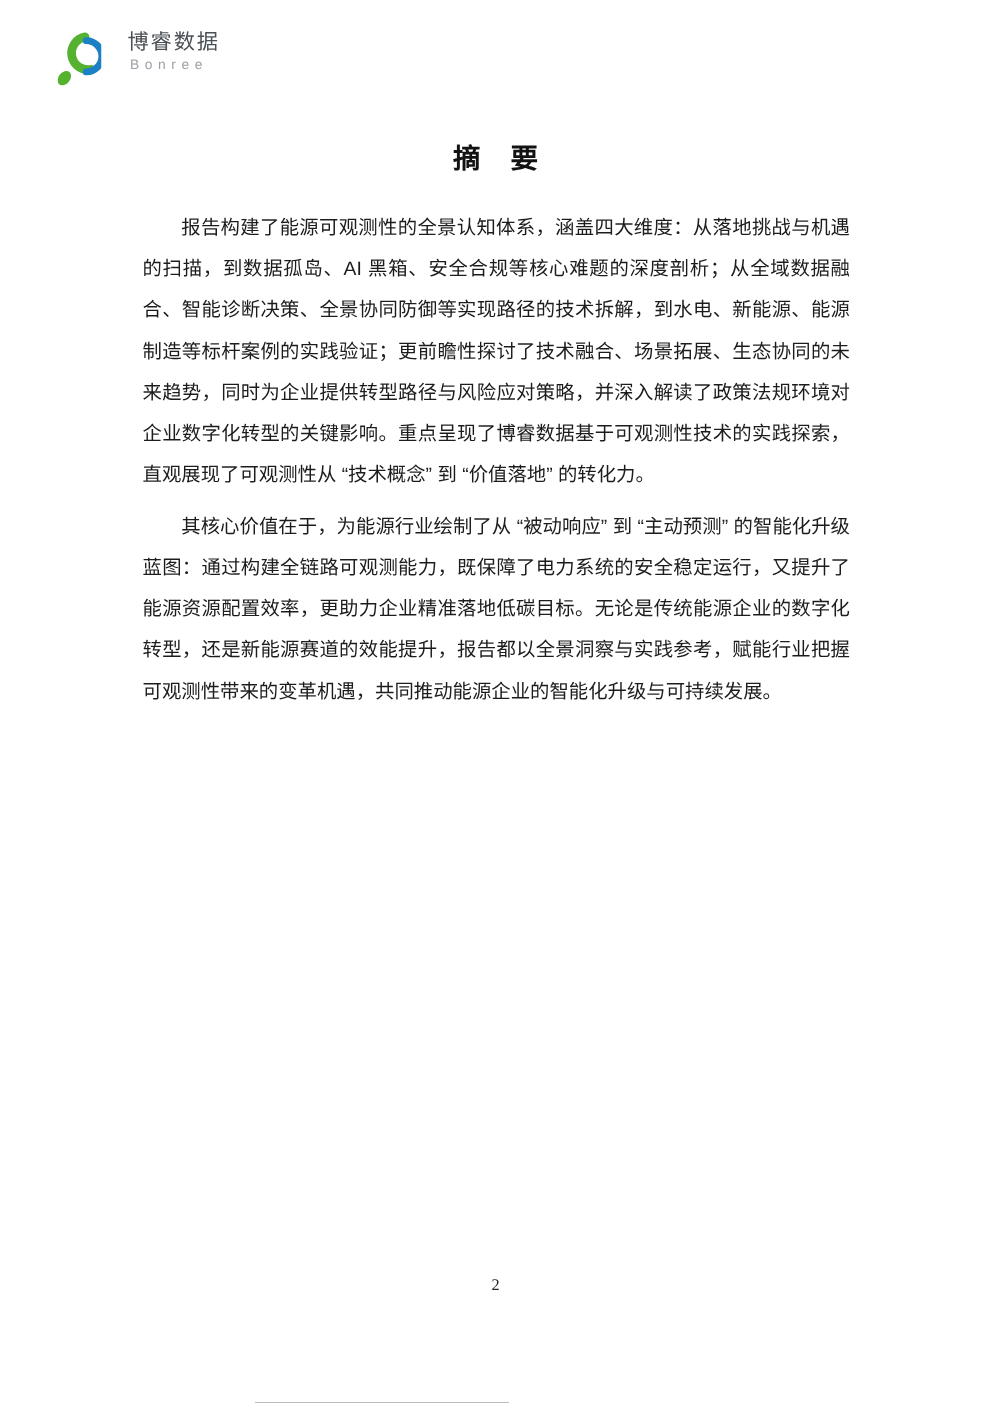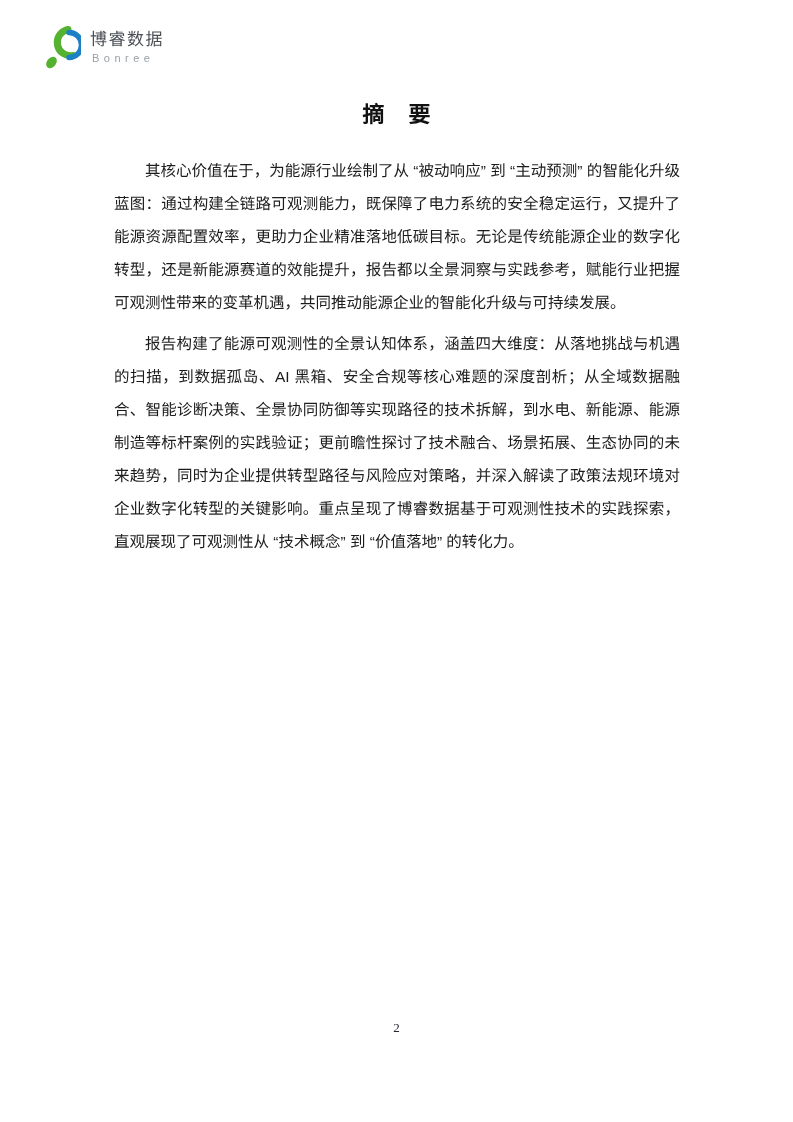--- a/index.html
+++ b/index.html
@@ -21,8 +21,8 @@
     left: 44px;
     top: 24px;
     display: flex;
-    align-items: center;
-    gap: 9px;
+    align-items: flex-start;
+    gap: 21px;
   }
   .logo-mark { width: 37px; height: 46px; flex: 0 0 auto; }
   .logo-text { display: flex; flex-direction: column; }

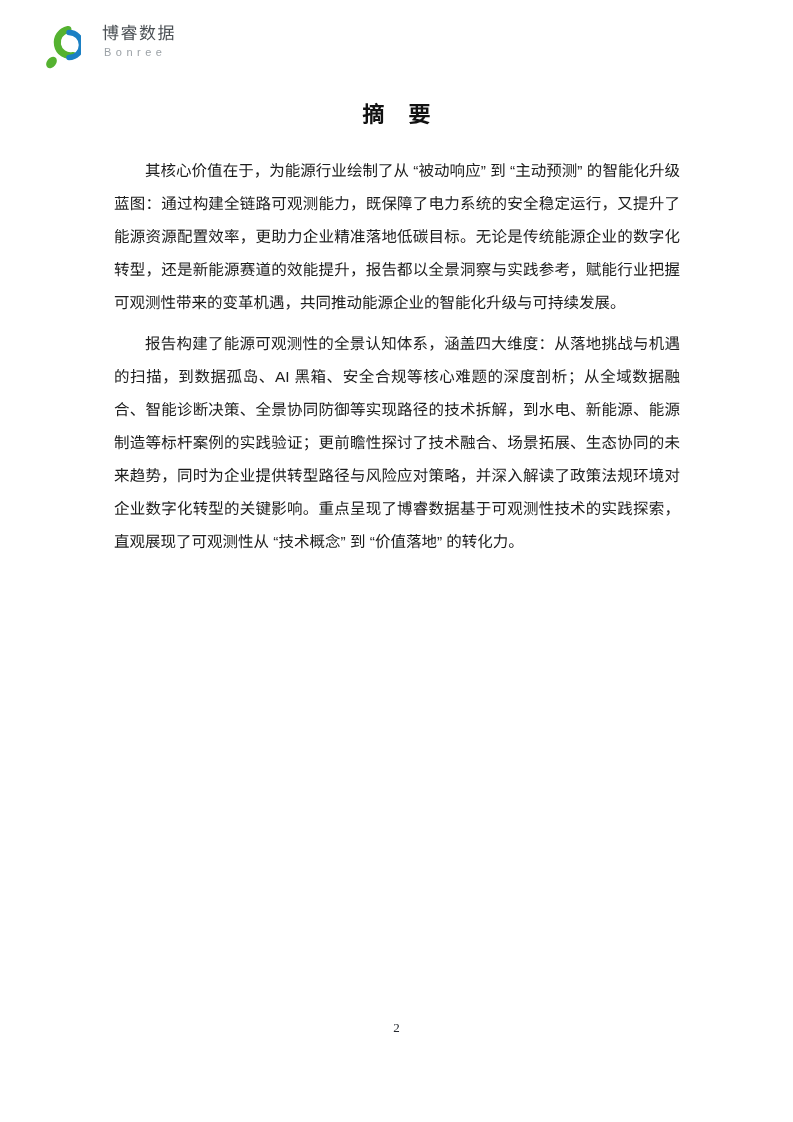--- a/index.html
+++ b/index.html
@@ -46,7 +46,7 @@
   .content {
     position: absolute;
     left: 114px;
-    top: 100px;
+    top: 112px;
     width: 566px;
   }
   .doc-title {

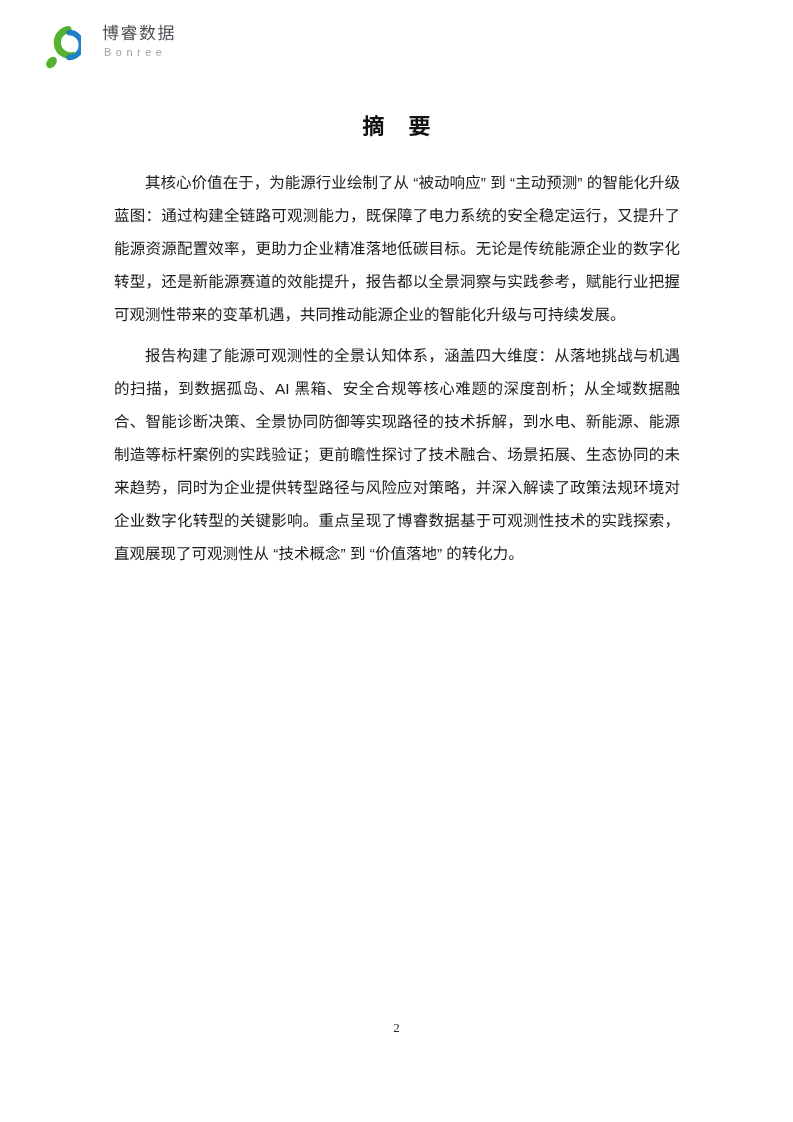--- a/index.html
+++ b/index.html
@@ -104,8 +104,8 @@
 
   <div class="content">
     <h1 class="doc-title">摘　要</h1>
+    <p class="para">报告构建了能源可观测性的全景认知体系，涵盖四大维度：从落地挑战与机遇的扫描，到数据孤岛、AI 黑箱、安全合规等核心难题的深度剖析；从全域数据融合、智能诊断决策、全景协同防御等实现路径的技术拆解，到水电、新能源、能源制造等标杆案例的实践验证；更前瞻性探讨了技术融合、场景拓展、生态协同的未来趋势，同时为企业提供转型路径与风险应对策略，并深入解读了政策法规环境对企业数字化转型的关键影响。重点呈现了博睿数据基于可观测性技术的实践探索，直观展现了可观测性从 “技术概念” 到 “价值落地” 的转化力。</p>
     <p class="para">其核心价值在于，为能源行业绘制了从 “被动响应” 到 “主动预测” 的智能化升级蓝图：通过构建全链路可观测能力，既保障了电力系统的安全稳定运行，又提升了能源资源配置效率，更助力企业精准落地低碳目标。无论是传统能源企业的数字化转型，还是新能源赛道的效能提升，报告都以全景洞察与实践参考，赋能行业把握可观测性带来的变革机遇，共同推动能源企业的智能化升级与可持续发展。</p>
-    <p class="para">报告构建了能源可观测性的全景认知体系，涵盖四大维度：从落地挑战与机遇的扫描，到数据孤岛、AI 黑箱、安全合规等核心难题的深度剖析；从全域数据融合、智能诊断决策、全景协同防御等实现路径的技术拆解，到水电、新能源、能源制造等标杆案例的实践验证；更前瞻性探讨了技术融合、场景拓展、生态协同的未来趋势，同时为企业提供转型路径与风险应对策略，并深入解读了政策法规环境对企业数字化转型的关键影响。重点呈现了博睿数据基于可观测性技术的实践探索，直观展现了可观测性从 “技术概念” 到 “价值落地” 的转化力。</p>
   </div>
 
   <div class="page-number">2</div>

